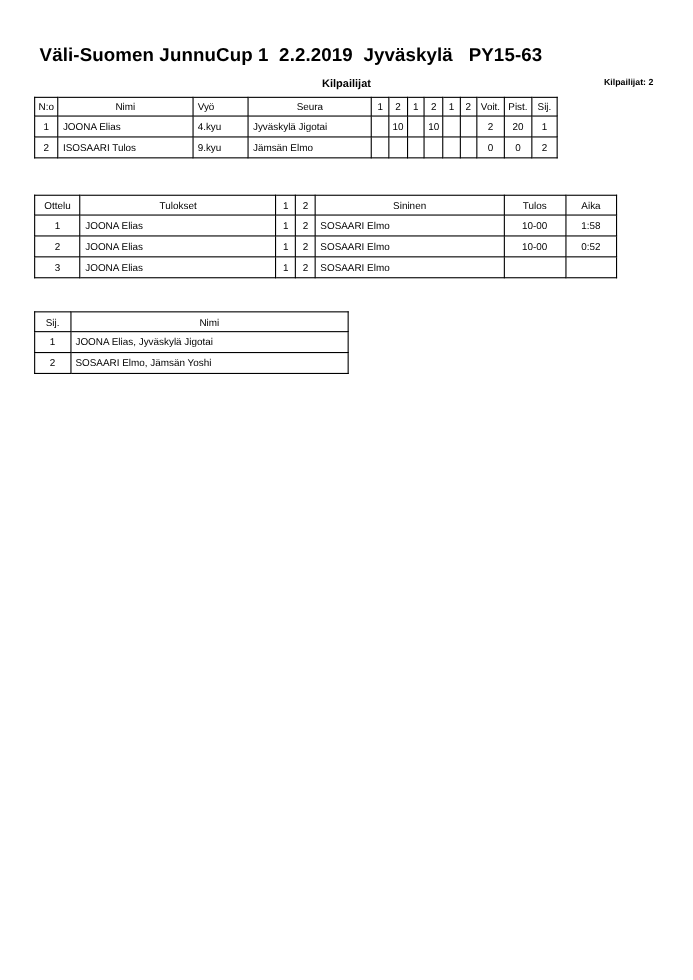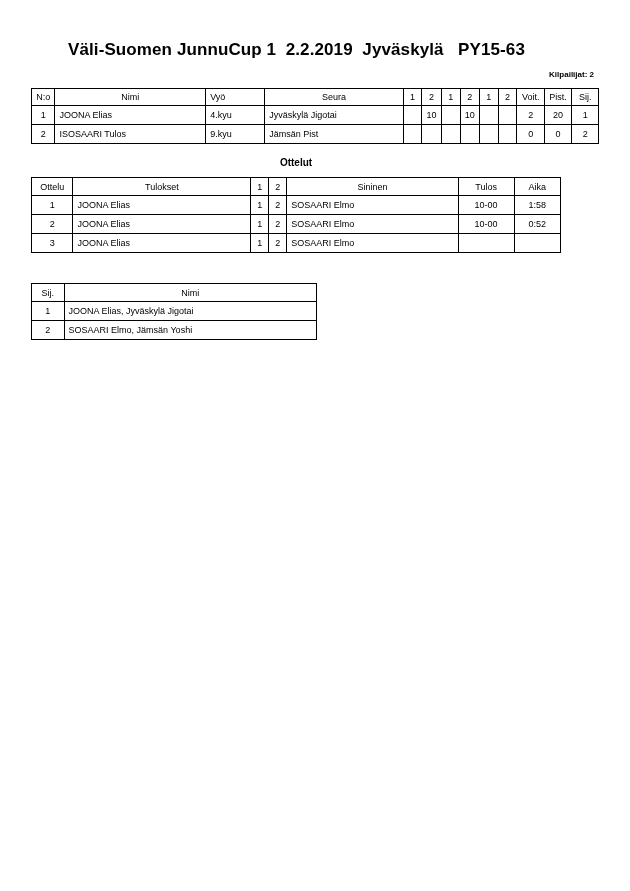--- a/index.html
+++ b/index.html
@@ -35,7 +35,6 @@
     font-weight: bold;
     letter-spacing: 0.1px;
     white-space: pre;
-    margin-left: 32px;
   }
   .subtitle-row {
     position: absolute;

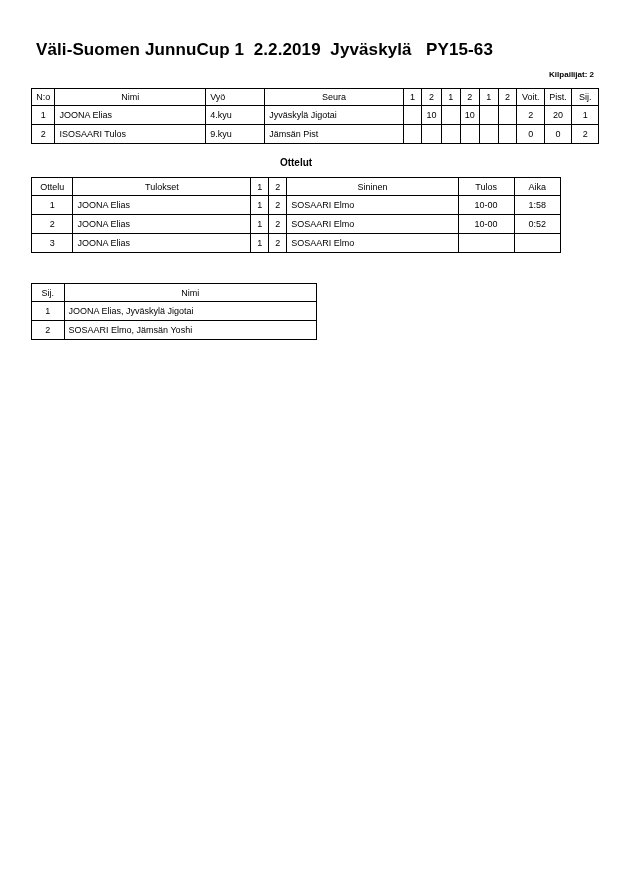--- a/index.html
+++ b/index.html
@@ -153,6 +153,9 @@
     <span class="doc-title">Väli-Suomen JunnuCup 1  2.2.2019  Jyväskylä   PY15-63</span>
   </div>
 
+  <div class="subtitle-row">
+    <span class="subtitle">Kilpailijat</span>
+  </div>
 
   <div class="count-row">Kilpailijat: 2</div>
 

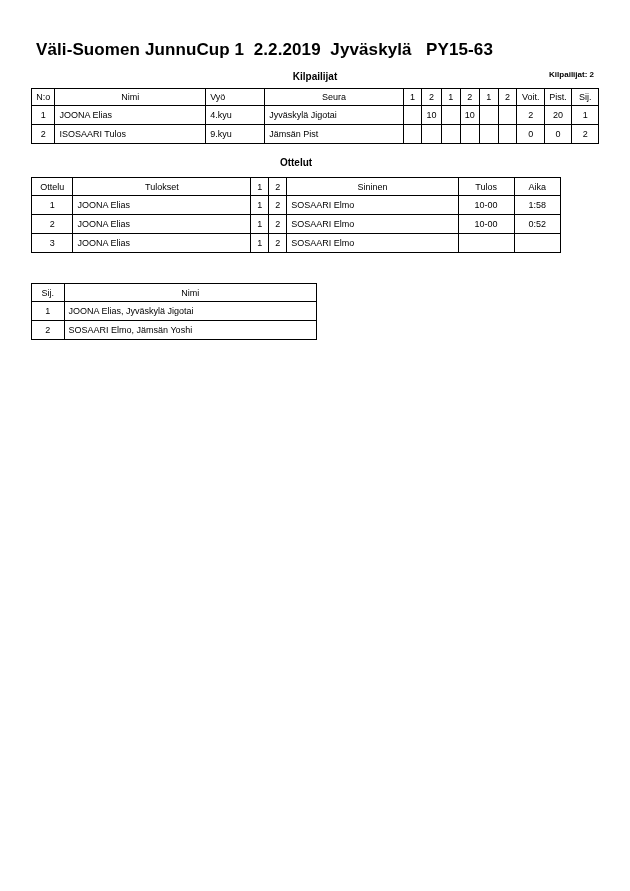--- a/index.html
+++ b/index.html
@@ -82,7 +82,7 @@
     top: 88px;
     width: 568px;
   }
-  .competitors table { width: 568px; }
+  .competitors table { width: 476px; }
   .competitors th { height: 16px; font-size: 9px; }
   .competitors td { height: 18px; }
 

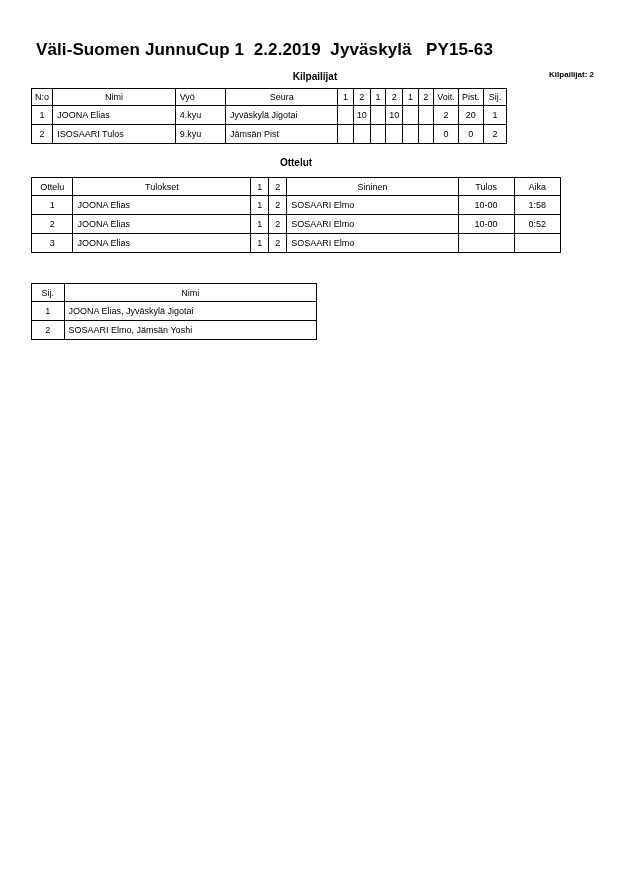--- a/index.html
+++ b/index.html
@@ -198,7 +198,7 @@
           <td class="col-no ctr">2</td>
           <td class="col-nimi pad-l">ISOSAARI Tulos</td>
           <td class="col-vyo pad-l">9.kyu</td>
-          <td class="col-seura pad-l">Jämsän Pist</td>
+          <td class="col-seura pad-l">Jämsän Elmo</td>
           <td class="col-r ctr"></td>
           <td class="col-r ctr"></td>
           <td class="col-r ctr"></td>

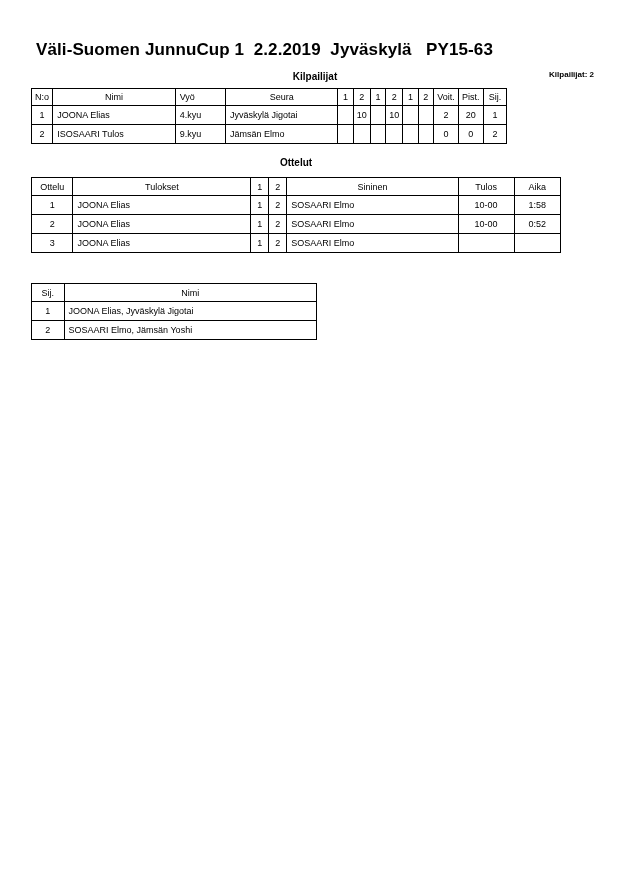--- a/index.html
+++ b/index.html
@@ -213,7 +213,6 @@
     </table>
   </div>
 
-  <div class="matches-heading">Ottelut</div>
 
   <div class="matches">
     <table>

